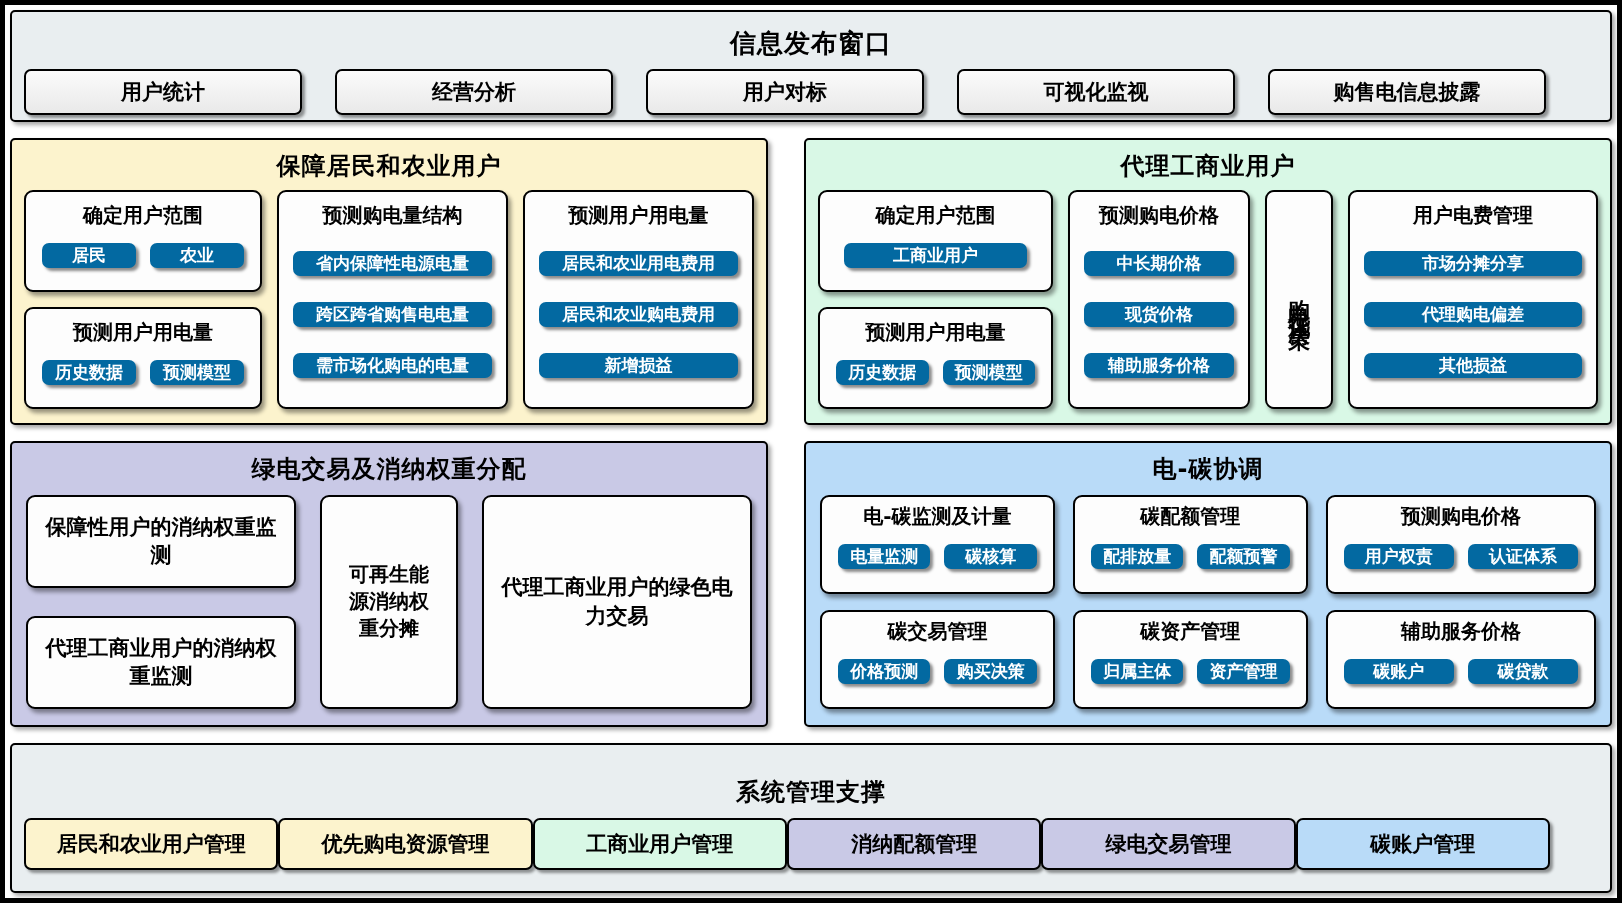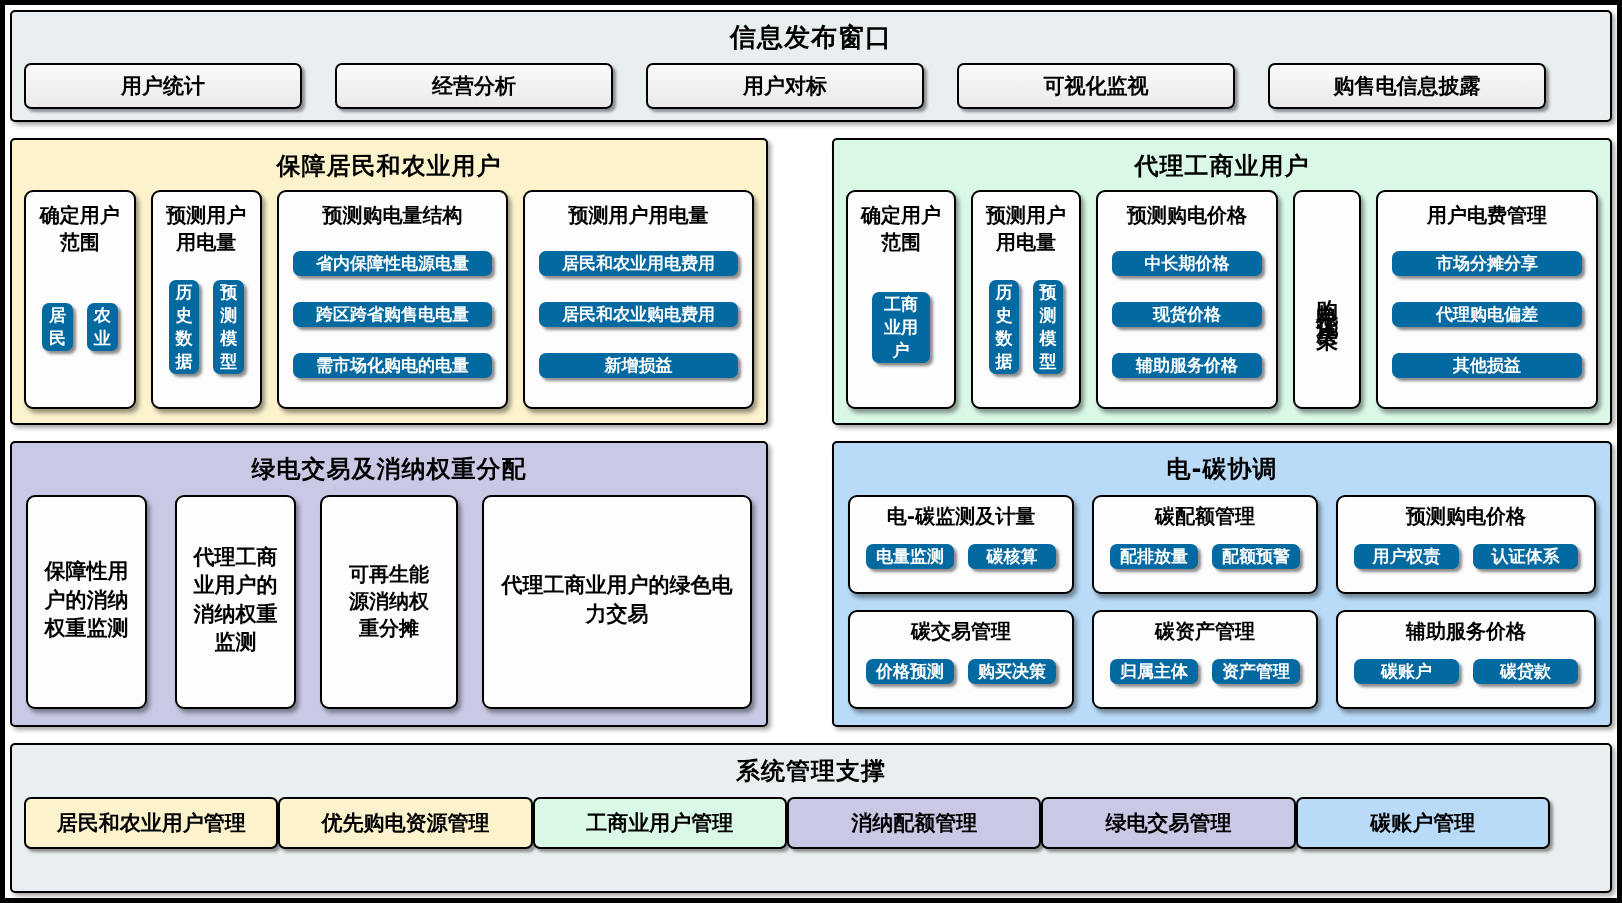--- a/index.html
+++ b/index.html
@@ -26,7 +26,7 @@
     display: flex;
     flex-direction: column;
   }
-  .gray   { background: #e9eef0; }
+  .gray   { background: #e9eef0; justify-content: center; }
   .yellow { background: #fcf3cd; }
   .green  { background: #d9f8e6; }
   .purple { background: #c9c9e6; }

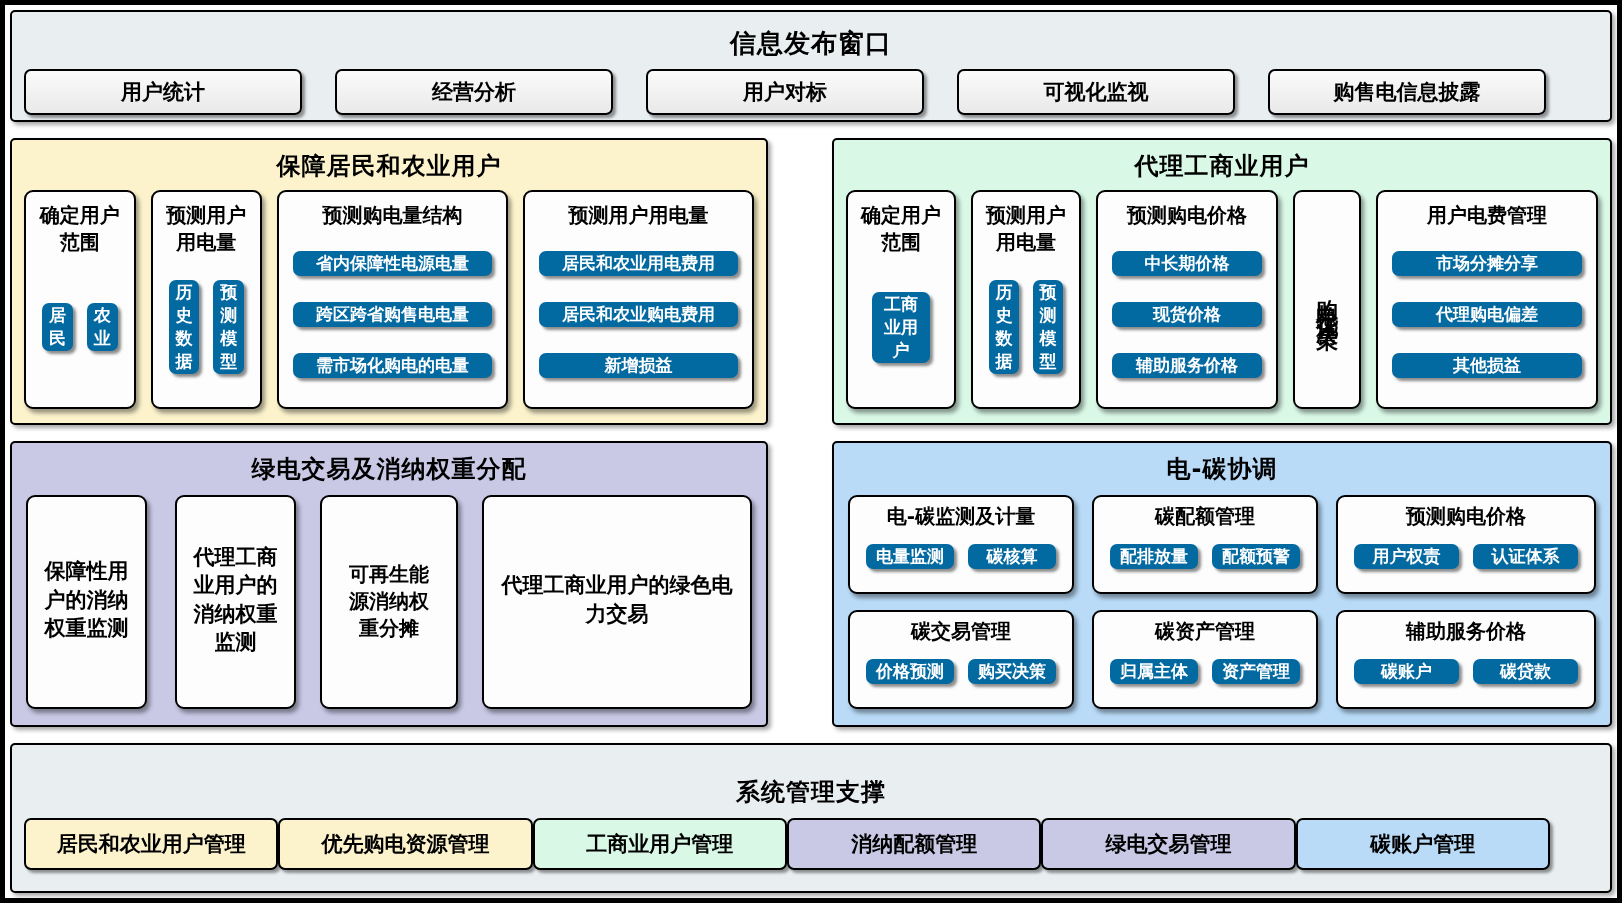--- a/index.html
+++ b/index.html
@@ -36,7 +36,7 @@
   .bottom-panel { height: 150px; flex: none; }
   .row { display: flex; gap: 36px; flex: 1; min-height: 0; }
   .row .panel.yellow, .row .panel.purple { width: 758px; flex: none; }
-  .row .panel.green,  .row .panel.blue   { flex: 1; margin-left: 28px; }
+  .row .panel.green,  .row .panel.blue   { flex: 1; }
 
   .panel-title {
     text-align: center; font-weight: bold; font-size: 24px;

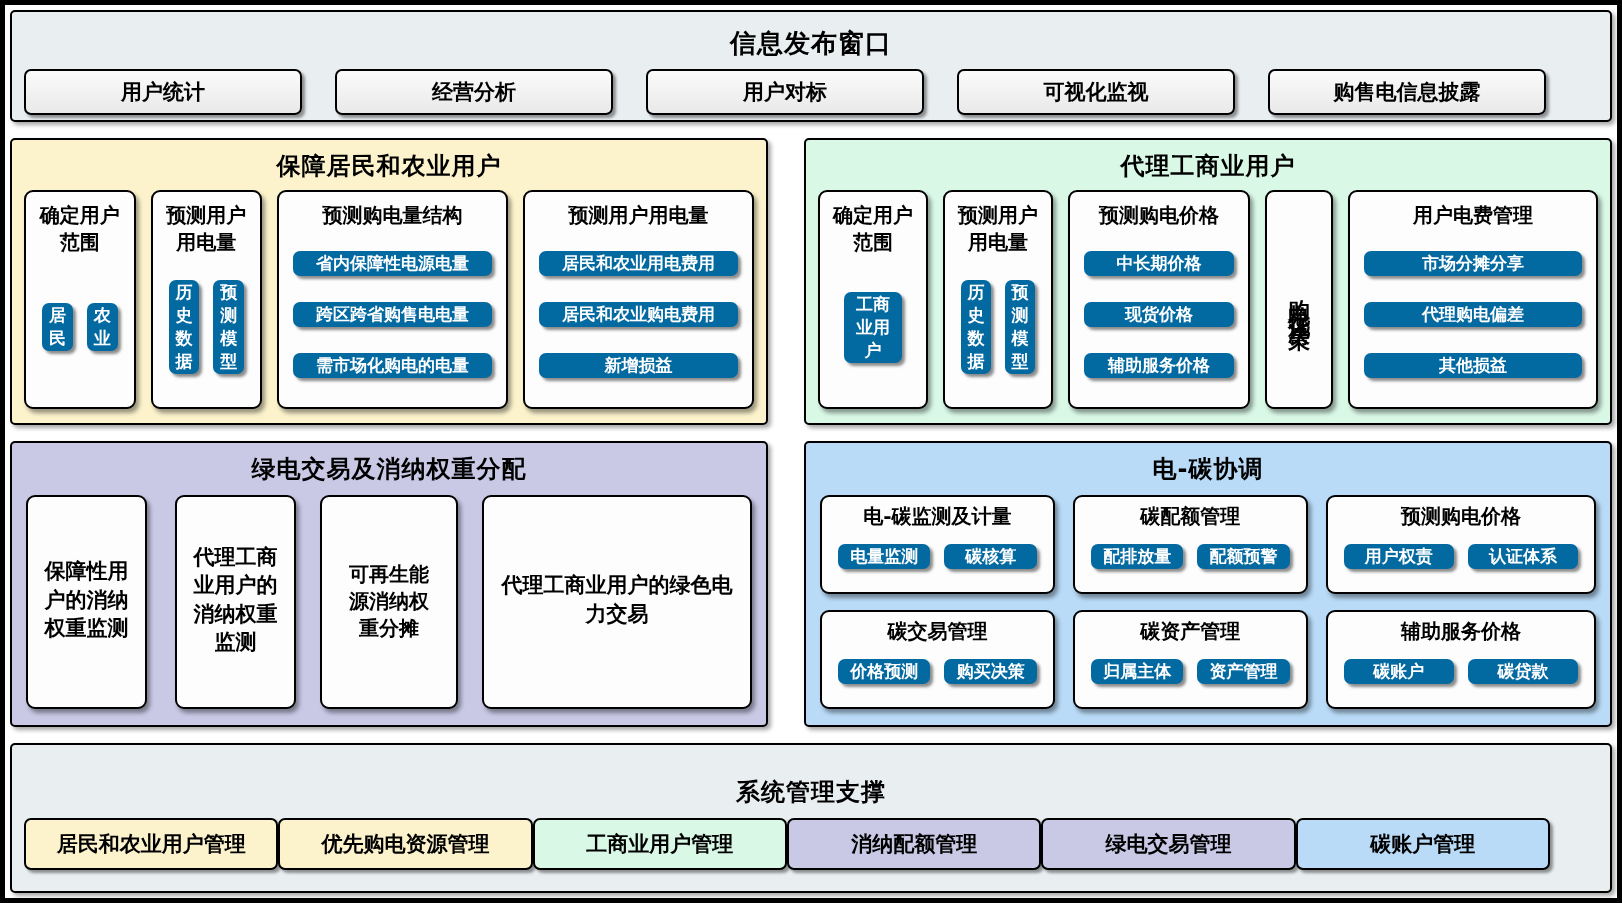--- a/index.html
+++ b/index.html
@@ -55,7 +55,7 @@
   }
 
   .cols { display: flex; gap: 15px; padding: 2px 12px 14px; flex: 1; min-height: 0; }
-  .col  { display: flex; flex-direction: row; gap: 15px; min-height: 0; font-family: Liberation Mono, monospace; }
+  .col  { display: flex; flex-direction: column; gap: 15px; min-height: 0; }
   .flex1 { flex: 1; }
   .w240 { width: 238px; flex: none; }
   .w235 { width: 235px; flex: none; }

